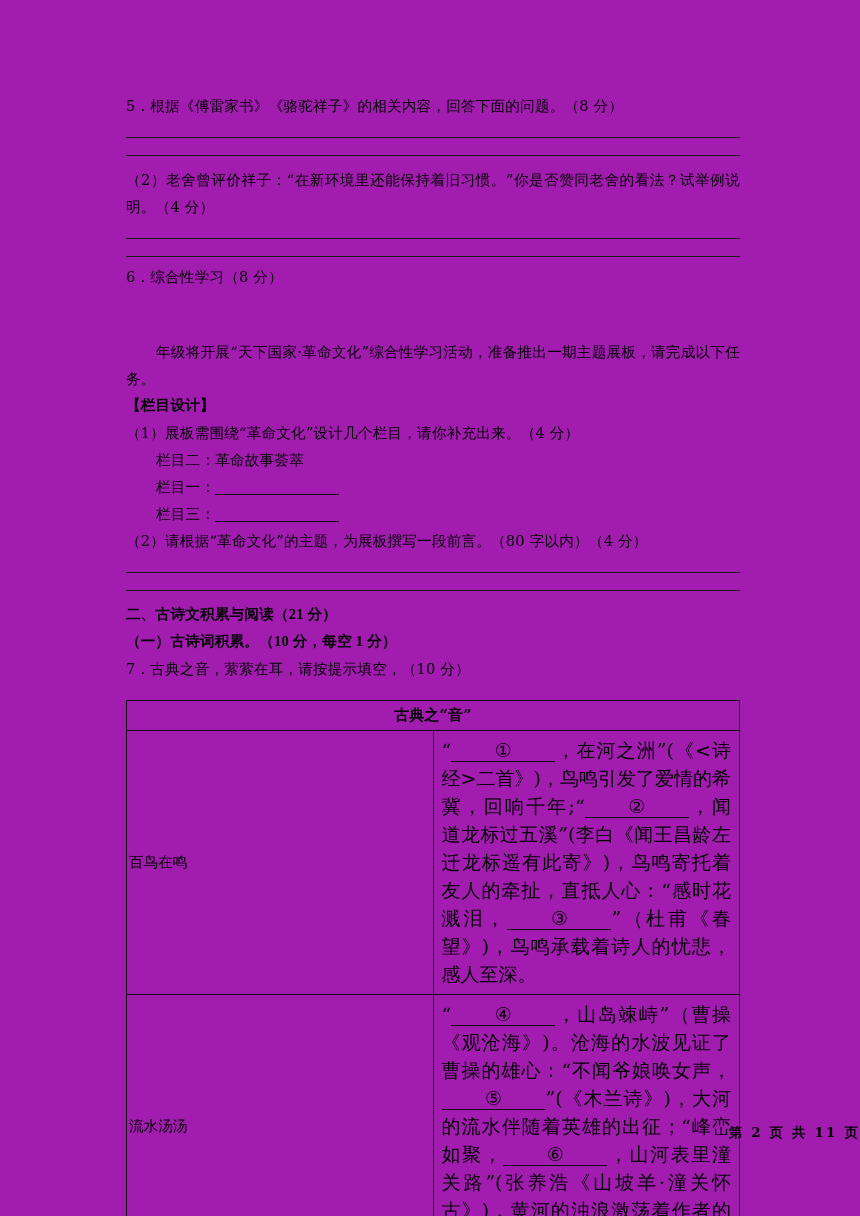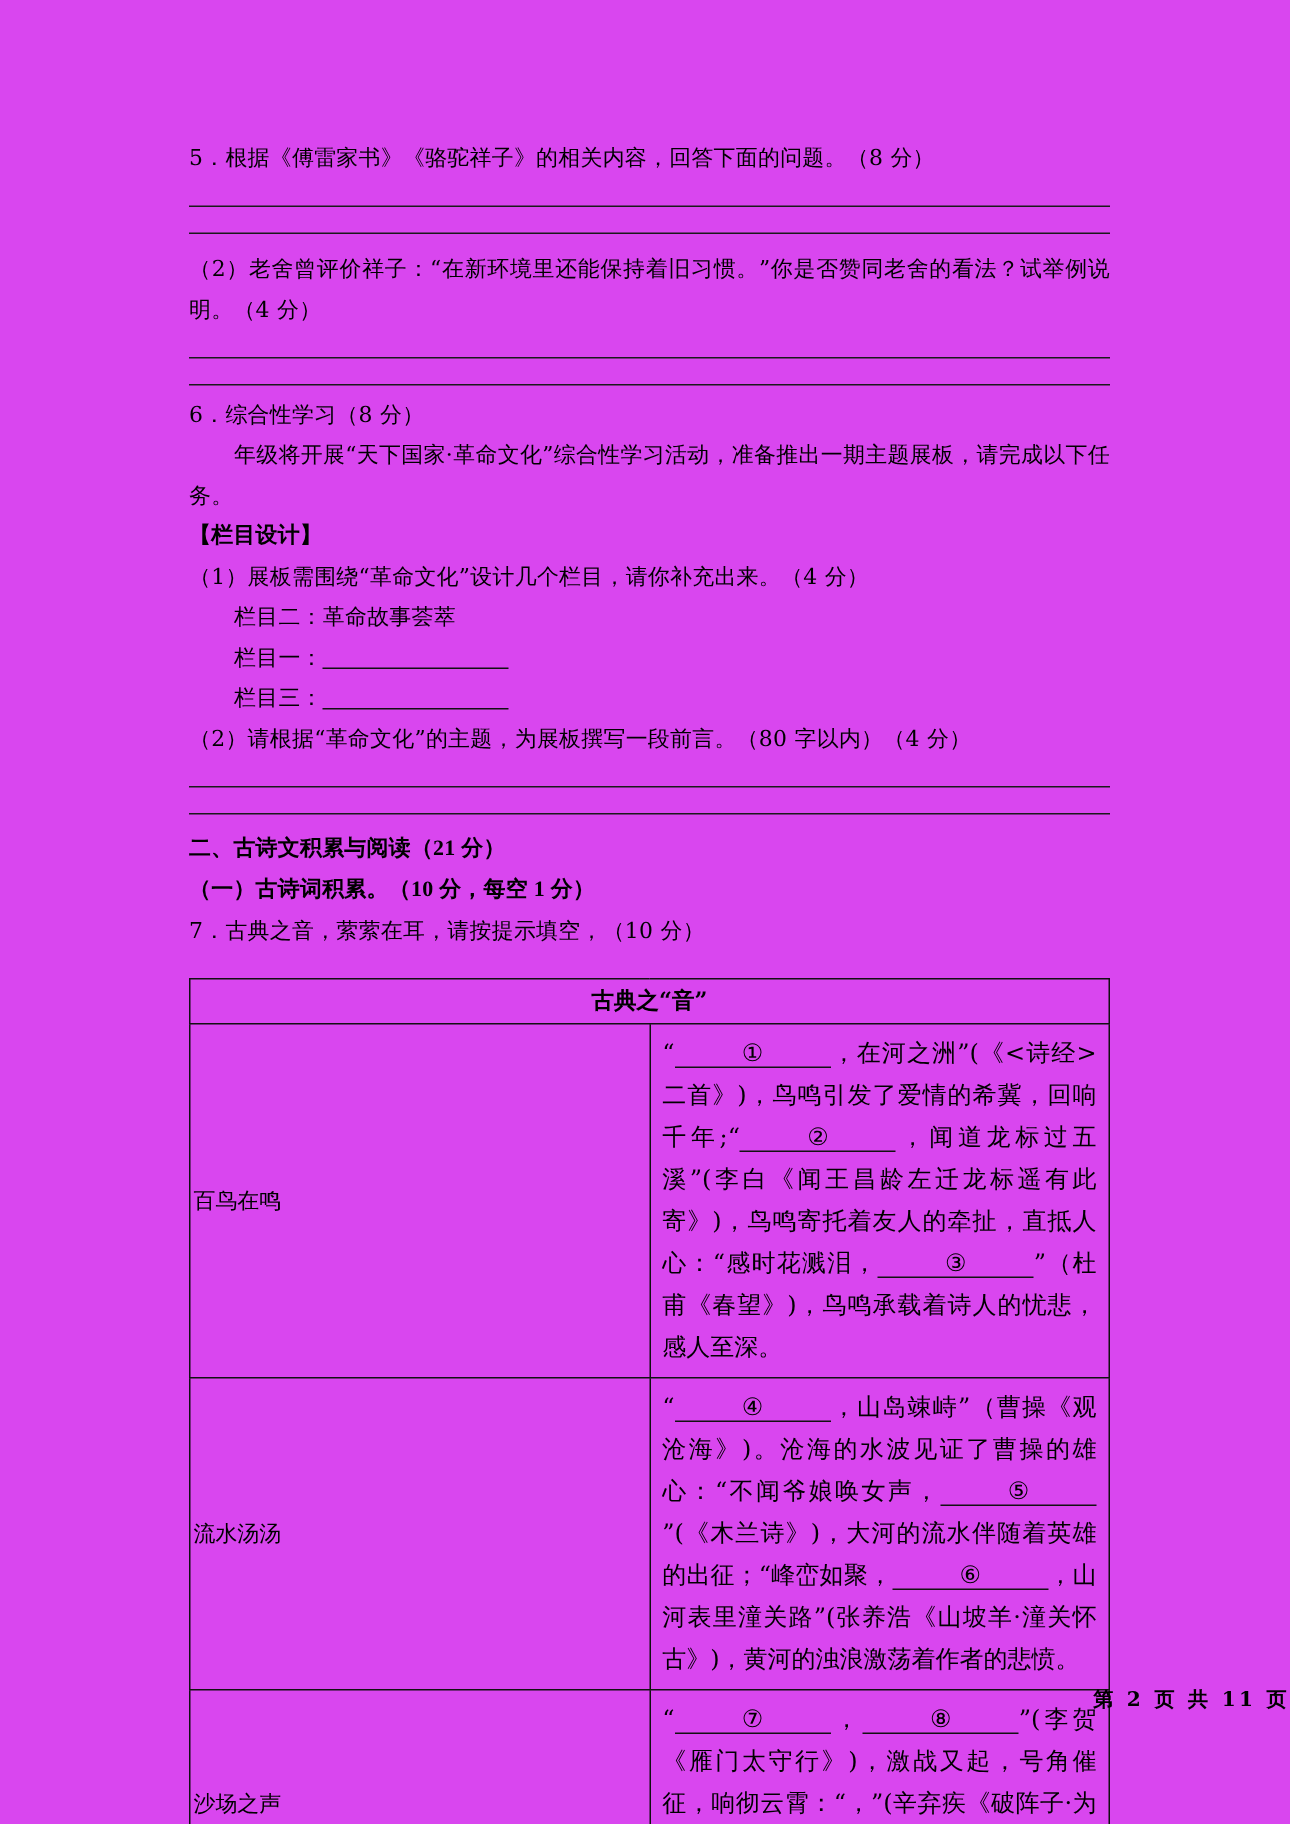--- a/index.html
+++ b/index.html
@@ -17,7 +17,7 @@
     position: relative;
     width: 860px;
     height: 1216px;
-    background: #d946ef;
+    background: #a21caf;
     box-sizing: border-box;
     overflow: hidden;
   }

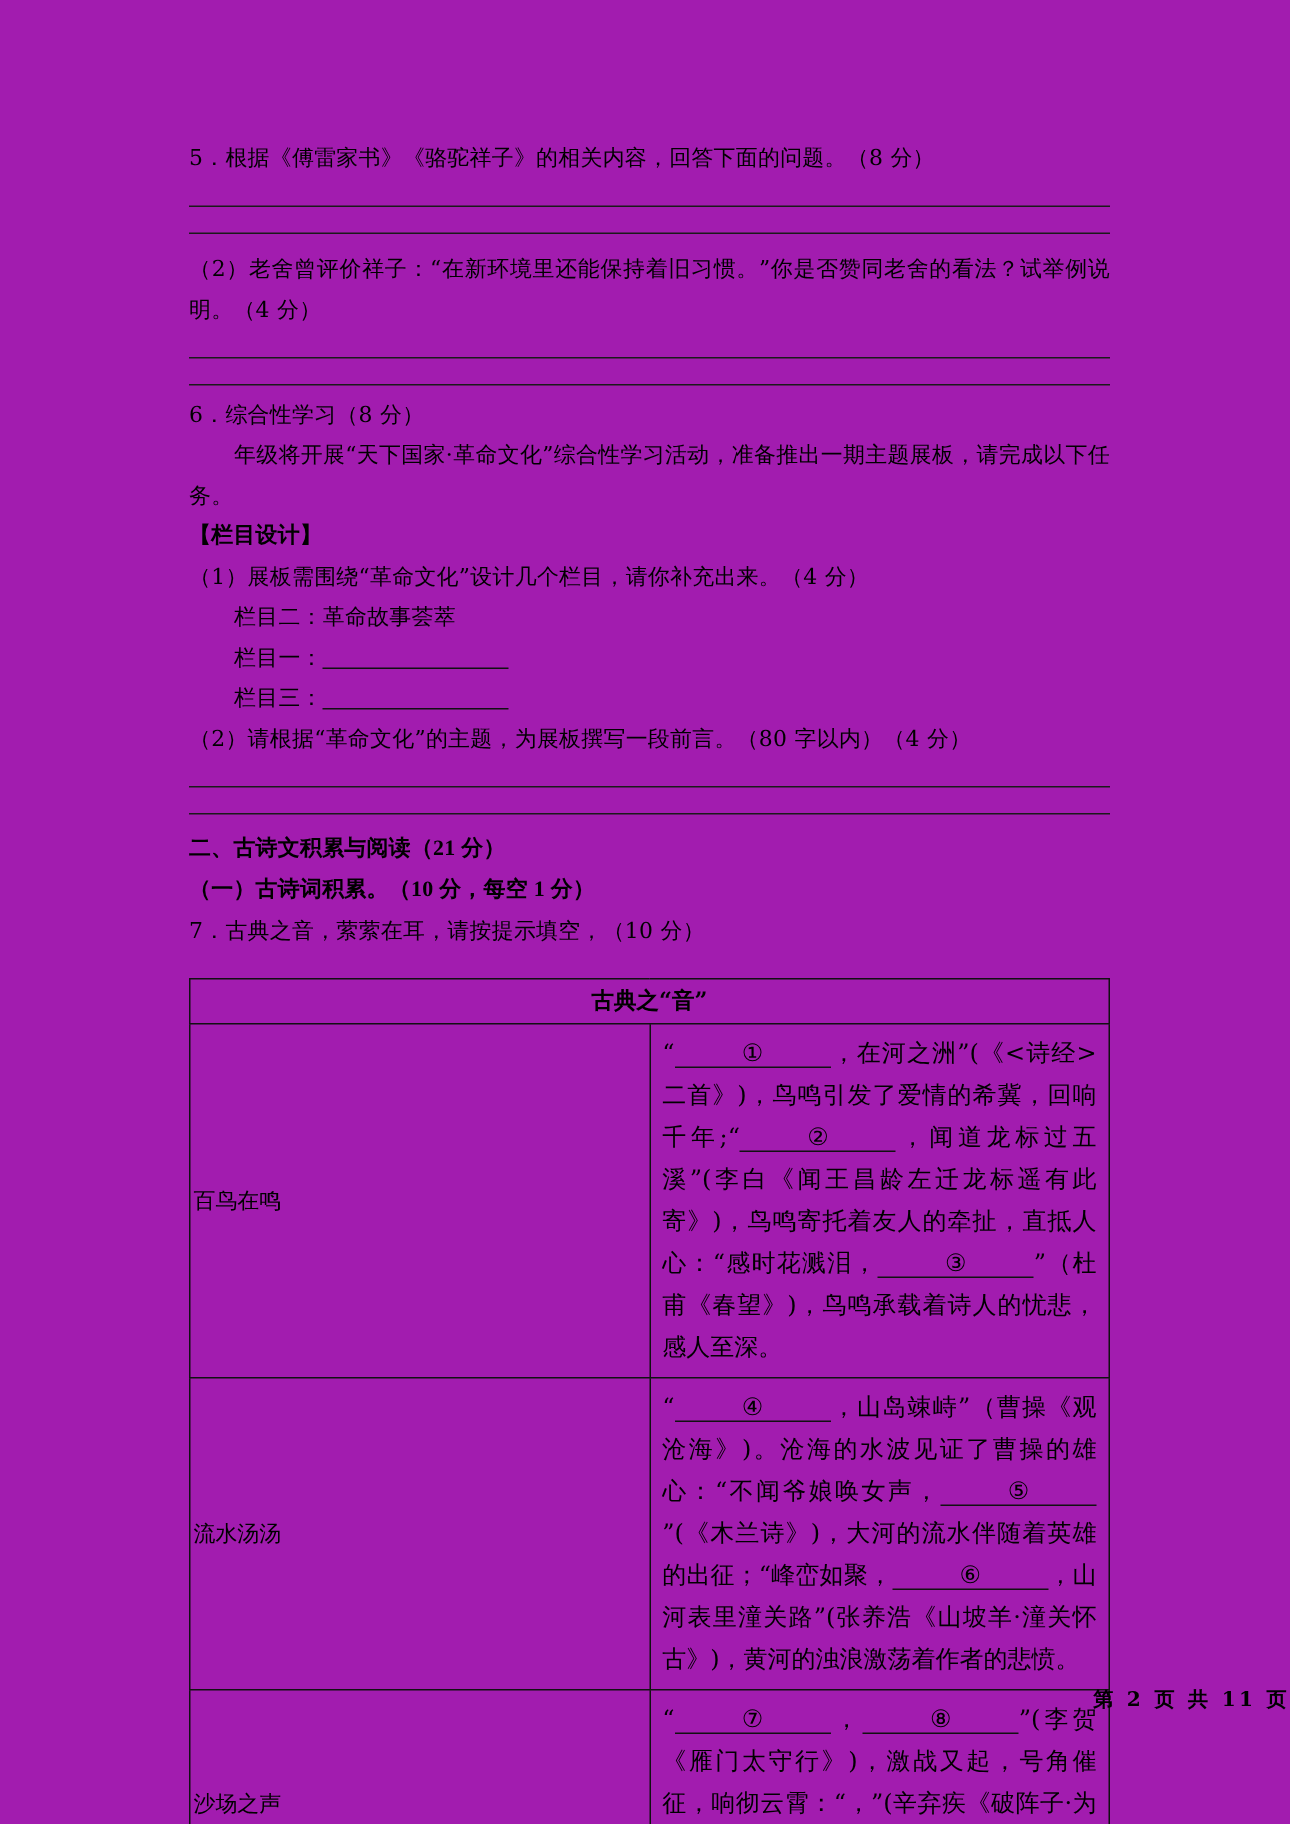--- a/index.html
+++ b/index.html
@@ -38,7 +38,7 @@
     margin: 0;
     white-space: normal;
   }
-  .indent-para { text-indent: 30px; }
+  .indent-para { text-indent: 30px; margin-top: 48px; }
   .b { font-weight: bold; font-family: Liberation Serif, serif; }
   .hang {
     padding-left: 30px;

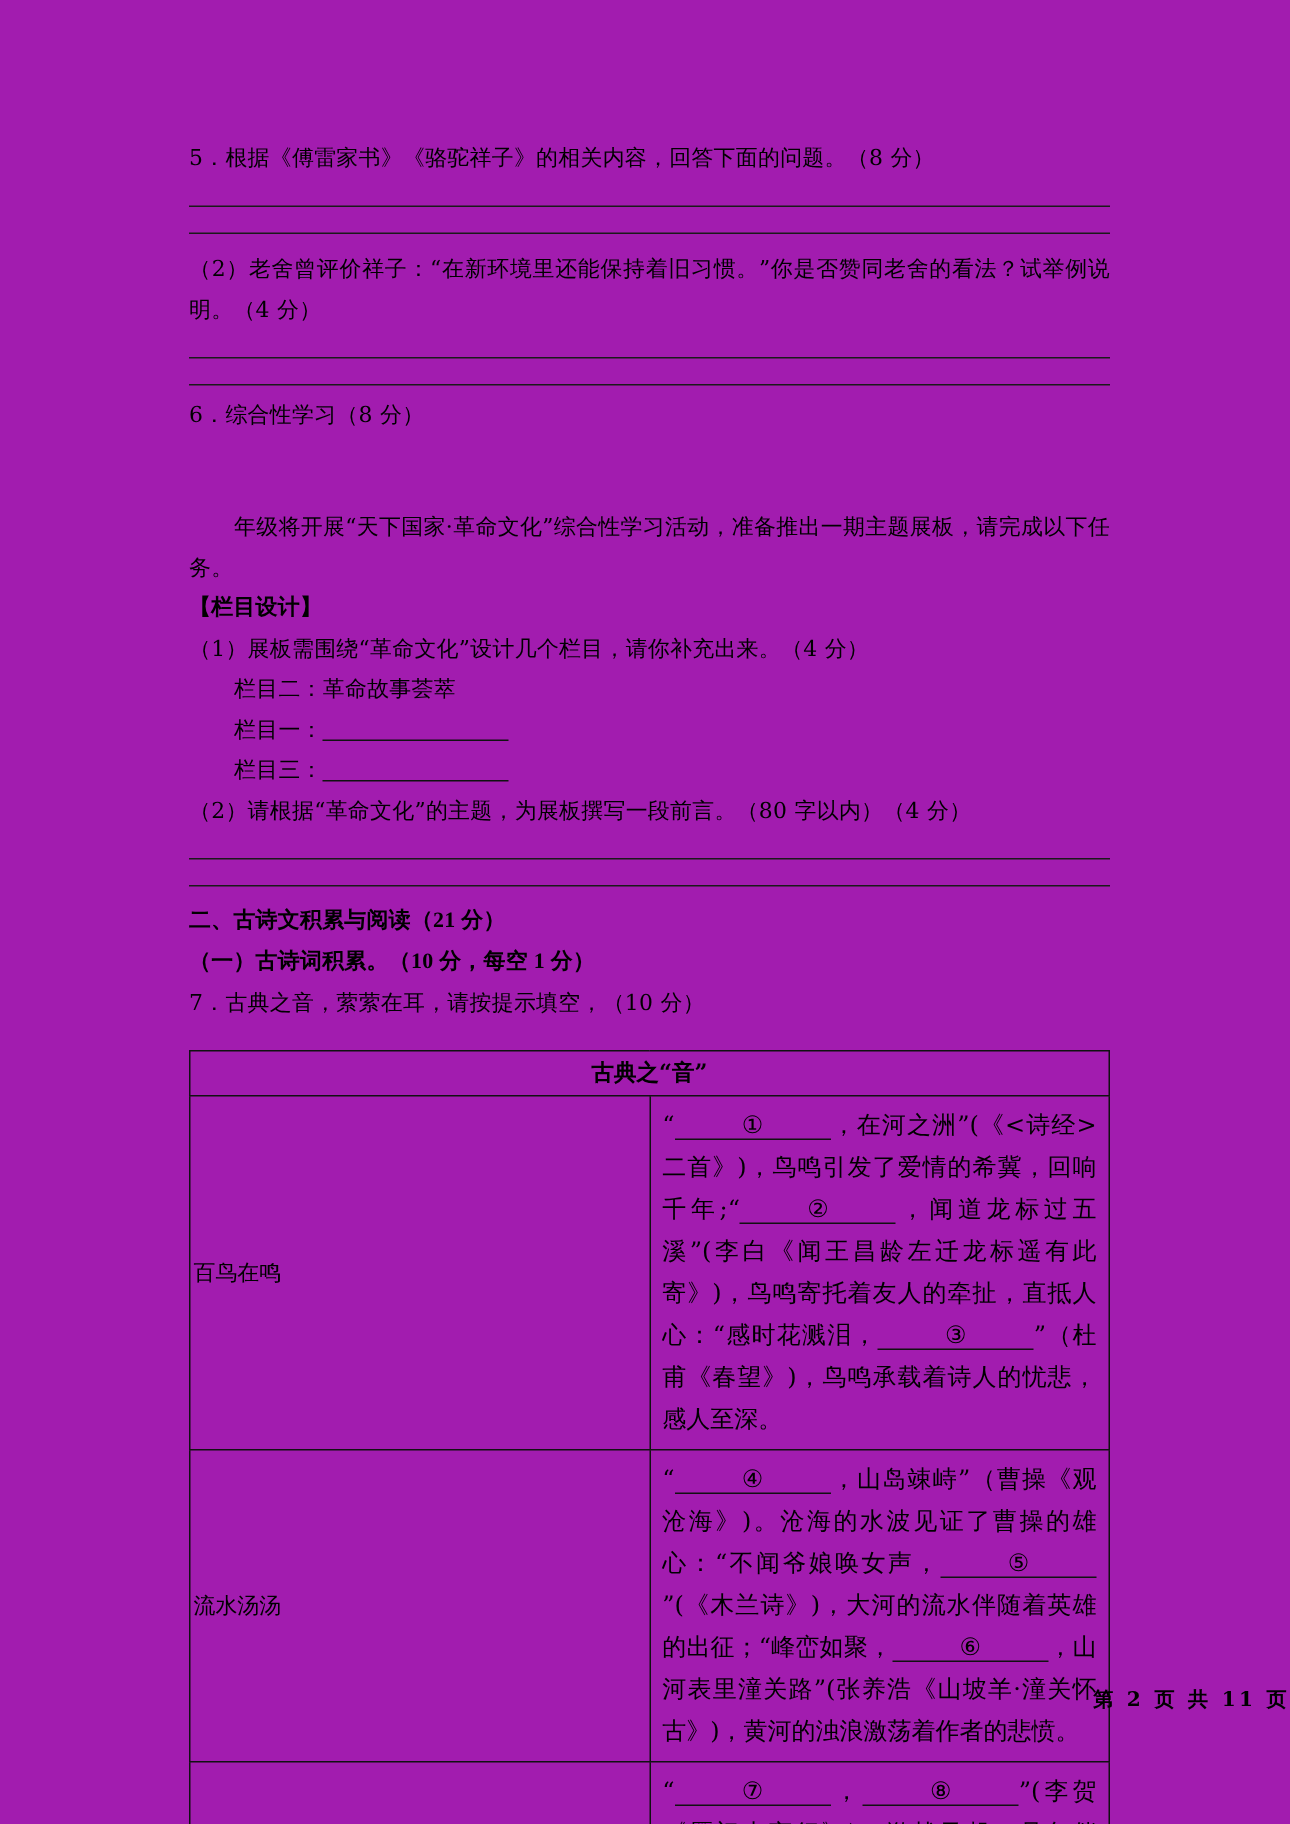--- a/index.html
+++ b/index.html
@@ -100,7 +100,7 @@
   }
   .tbl .body-cell {
     padding: 5px 8px 6px 8px;
-    font-size: 16px;
+    font-size: 19px;
     line-height: 28px;
     text-align: justify;
     text-justify: inter-ideograph;

